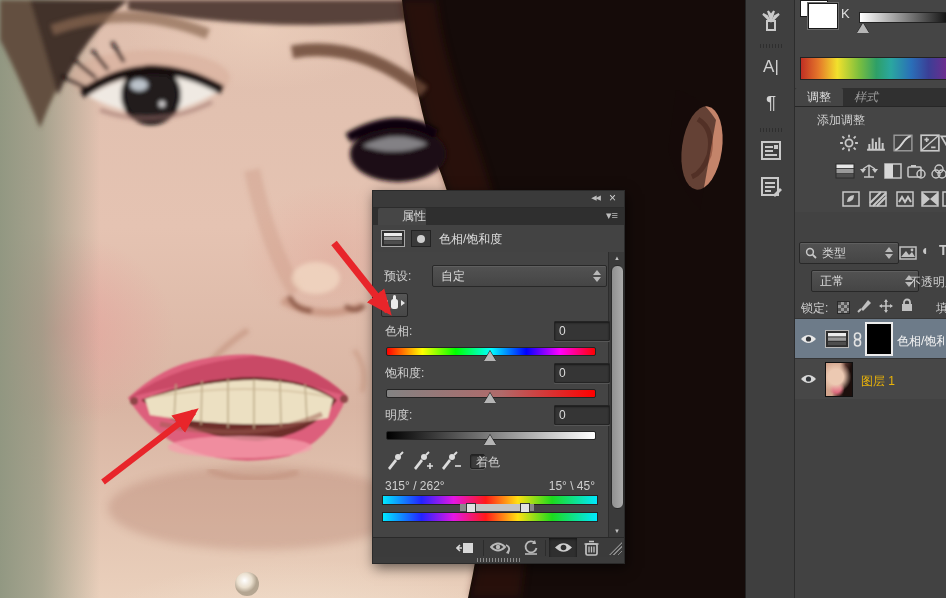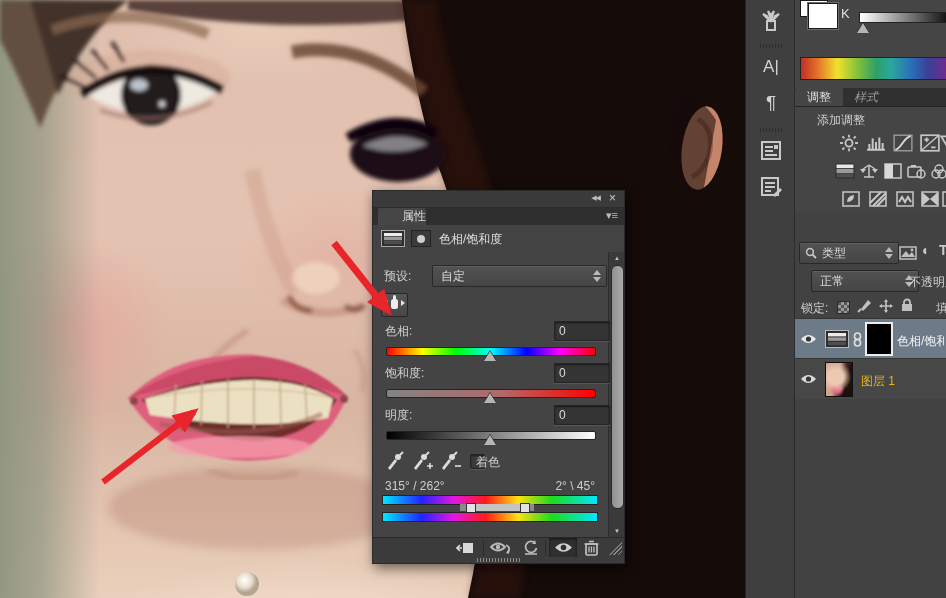--- a/index.html
+++ b/index.html
@@ -440,7 +440,7 @@
       <div class="abs lbl" style="left:103px;top:202px;">着色</div>
 
       <div class="abs lbl" style="left:12px;top:227px;">315° / 262°</div>
-      <div class="abs lbl" style="left:130px;top:227px;width:92px;text-align:right;">2° \ 45°</div>
+      <div class="abs lbl" style="left:130px;top:227px;width:92px;text-align:right;">15° \ 45°</div>
 
       <div class="abs" style="left:9px;top:243px;width:214px;height:8px;border:1px solid #242424;
            background:linear-gradient(90deg,#00e8ff,#2323ff 18%,#e316e3 33%,#ff1a1a 48%,#ffe012 63%,#1ddb1d 79%,#00e8ff);"></div>

